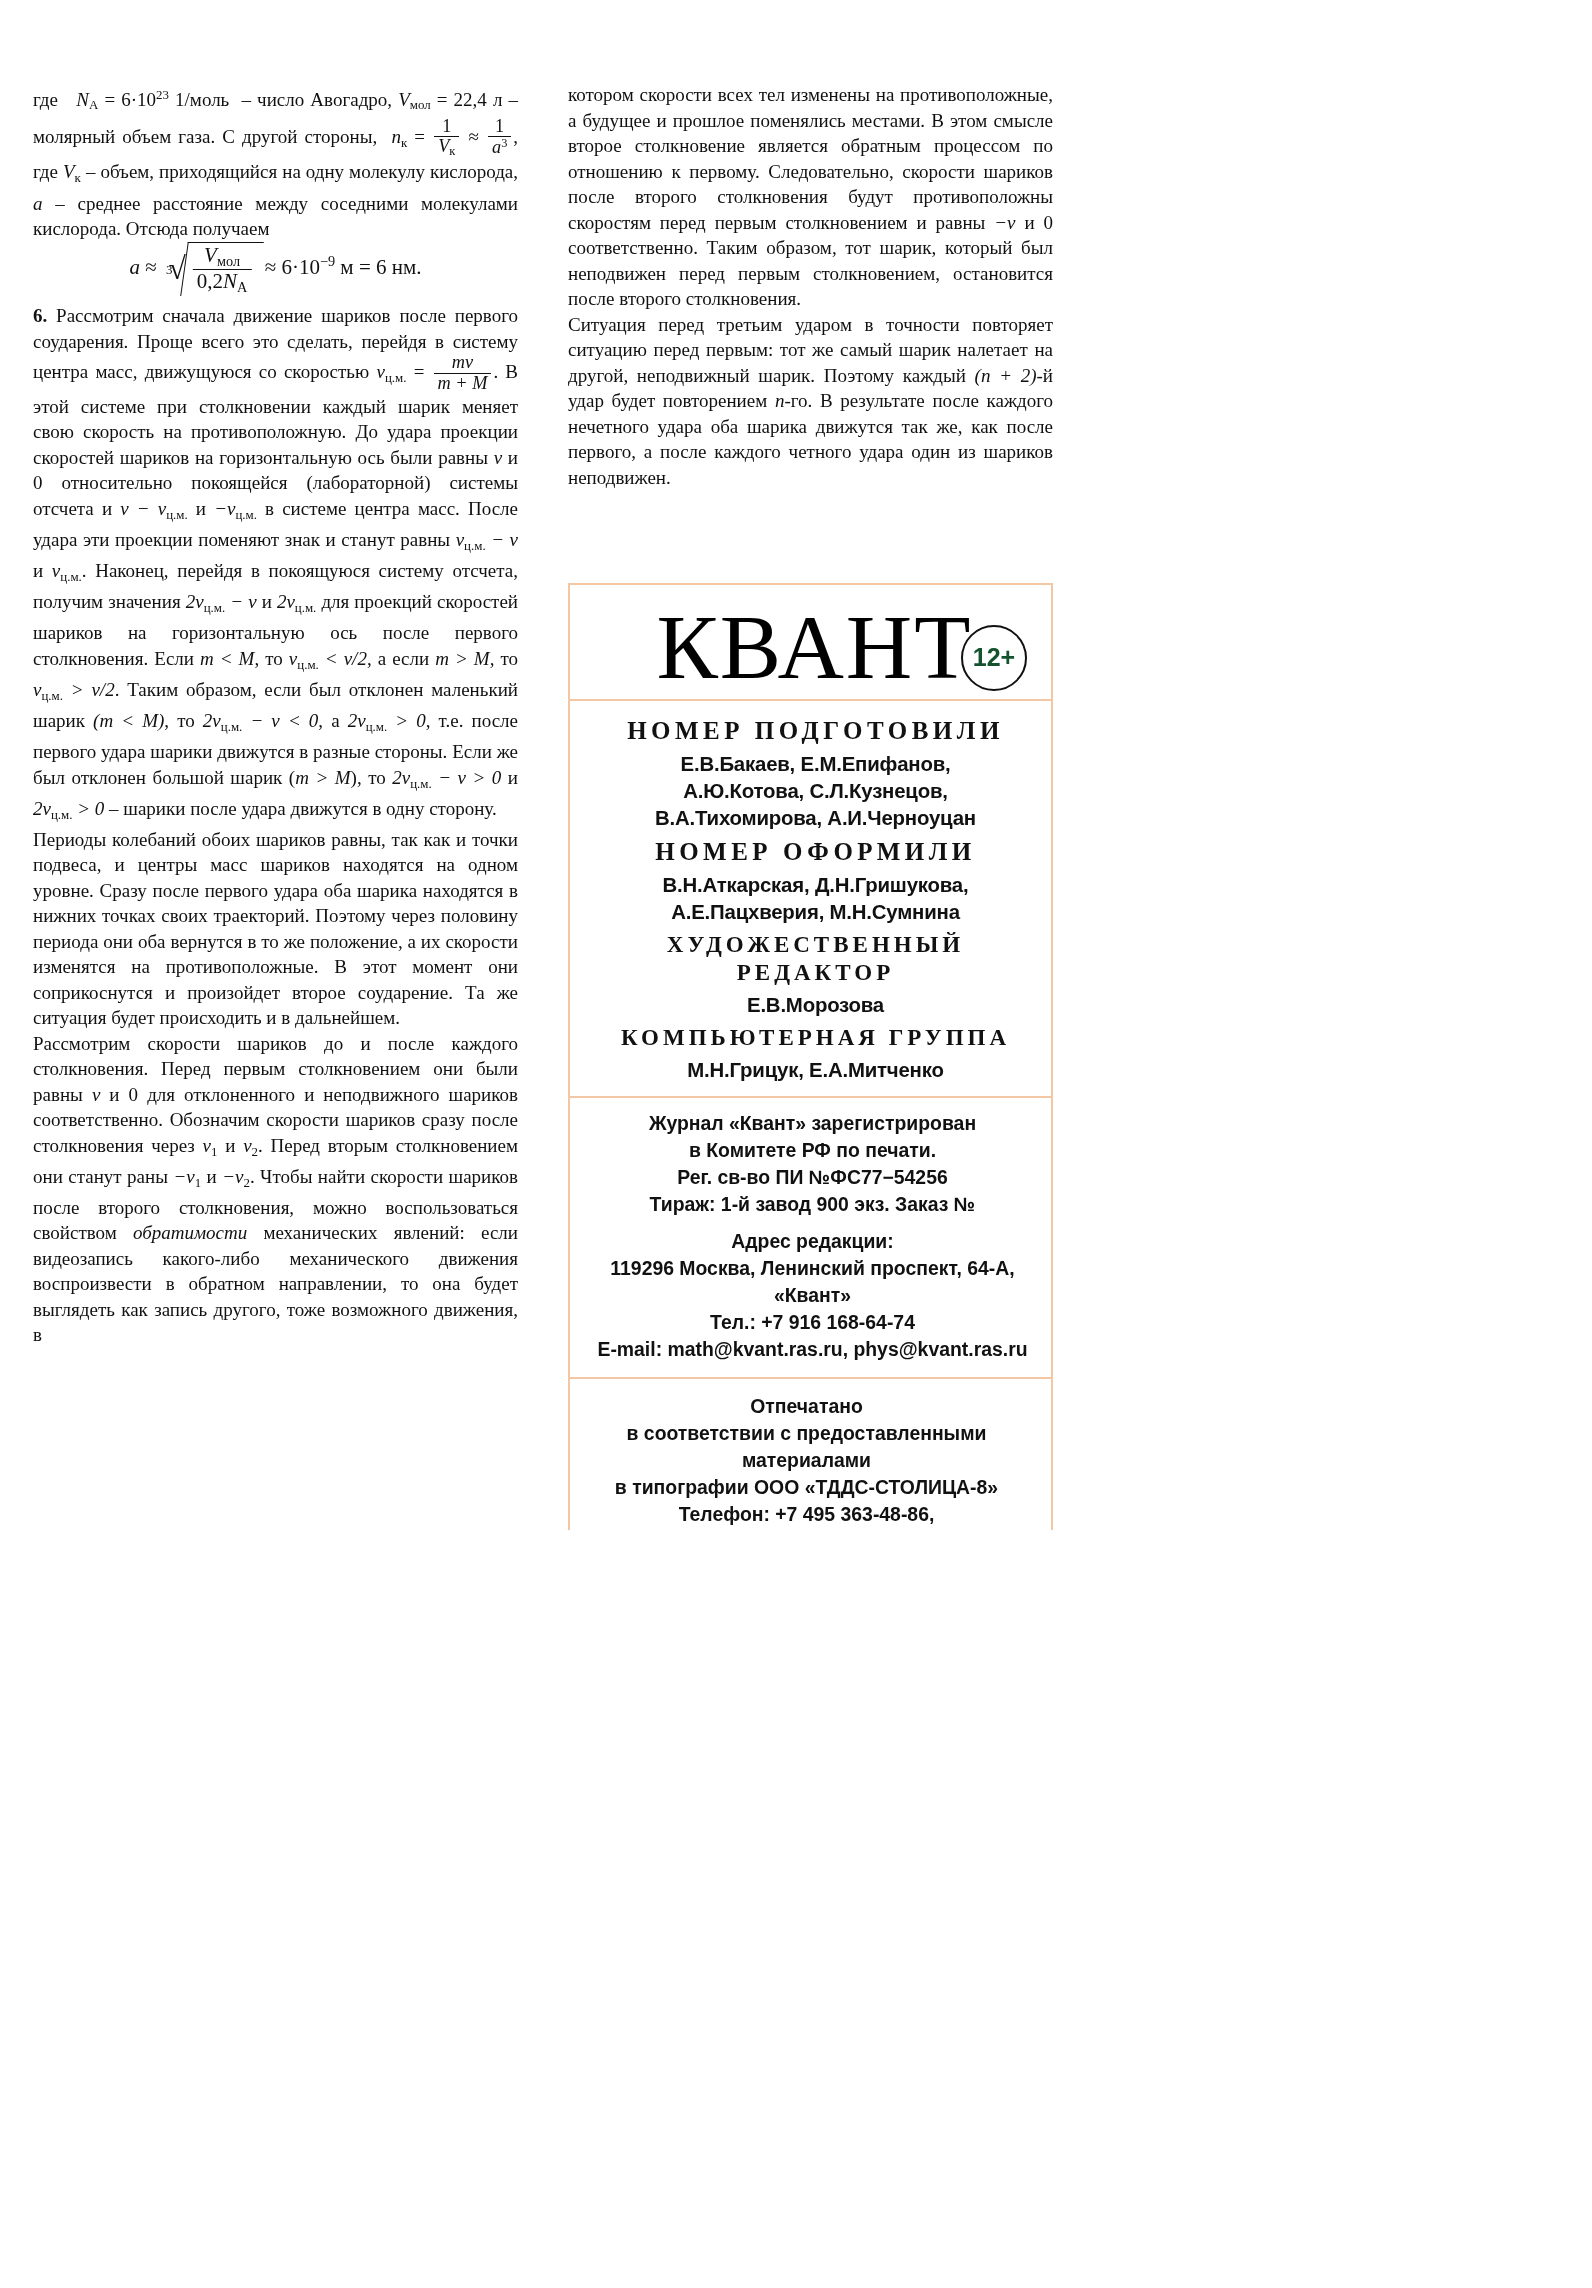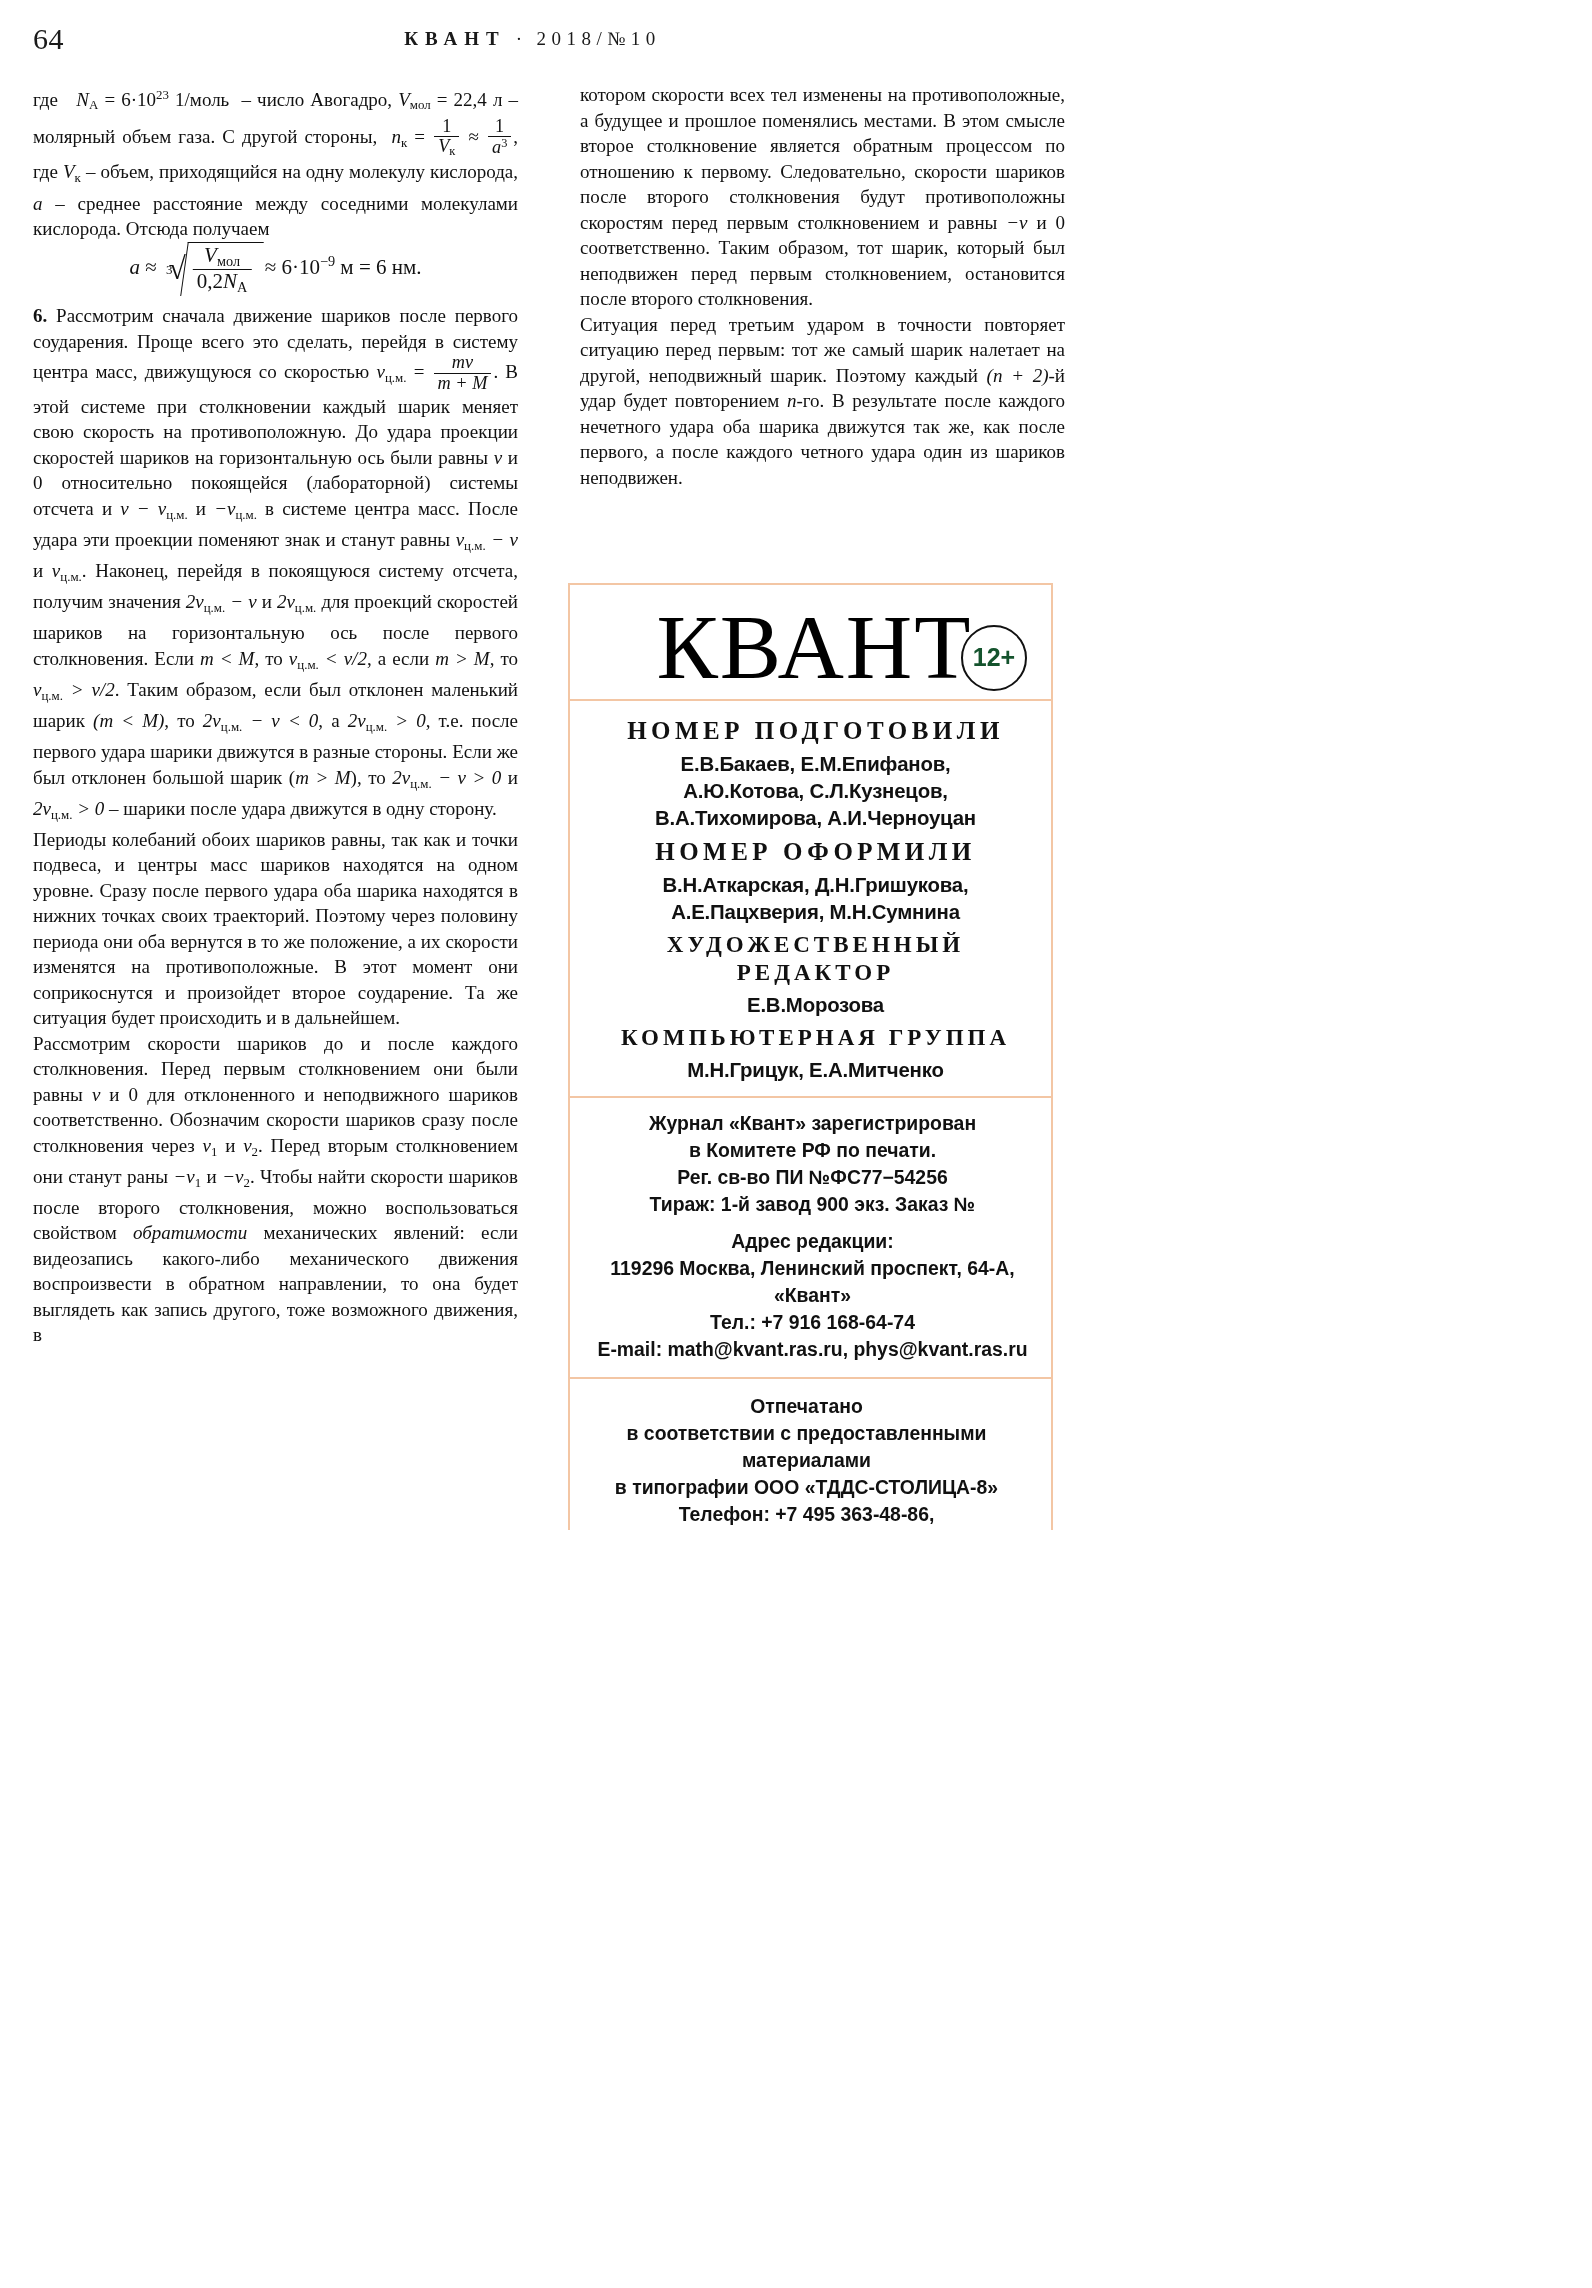--- a/index.html
+++ b/index.html
@@ -108,14 +108,6 @@
 
 <div class="page">
 
-  <div class="runhead">
-    <div class="folio">64</div>
-    <div class="runtitle">
-      <span class="jname">КВАНТ</span>
-      <span class="dot">·</span>
-      <span>2018/№10</span>
-    </div>
-  </div>
 
   <div class="cols">
 

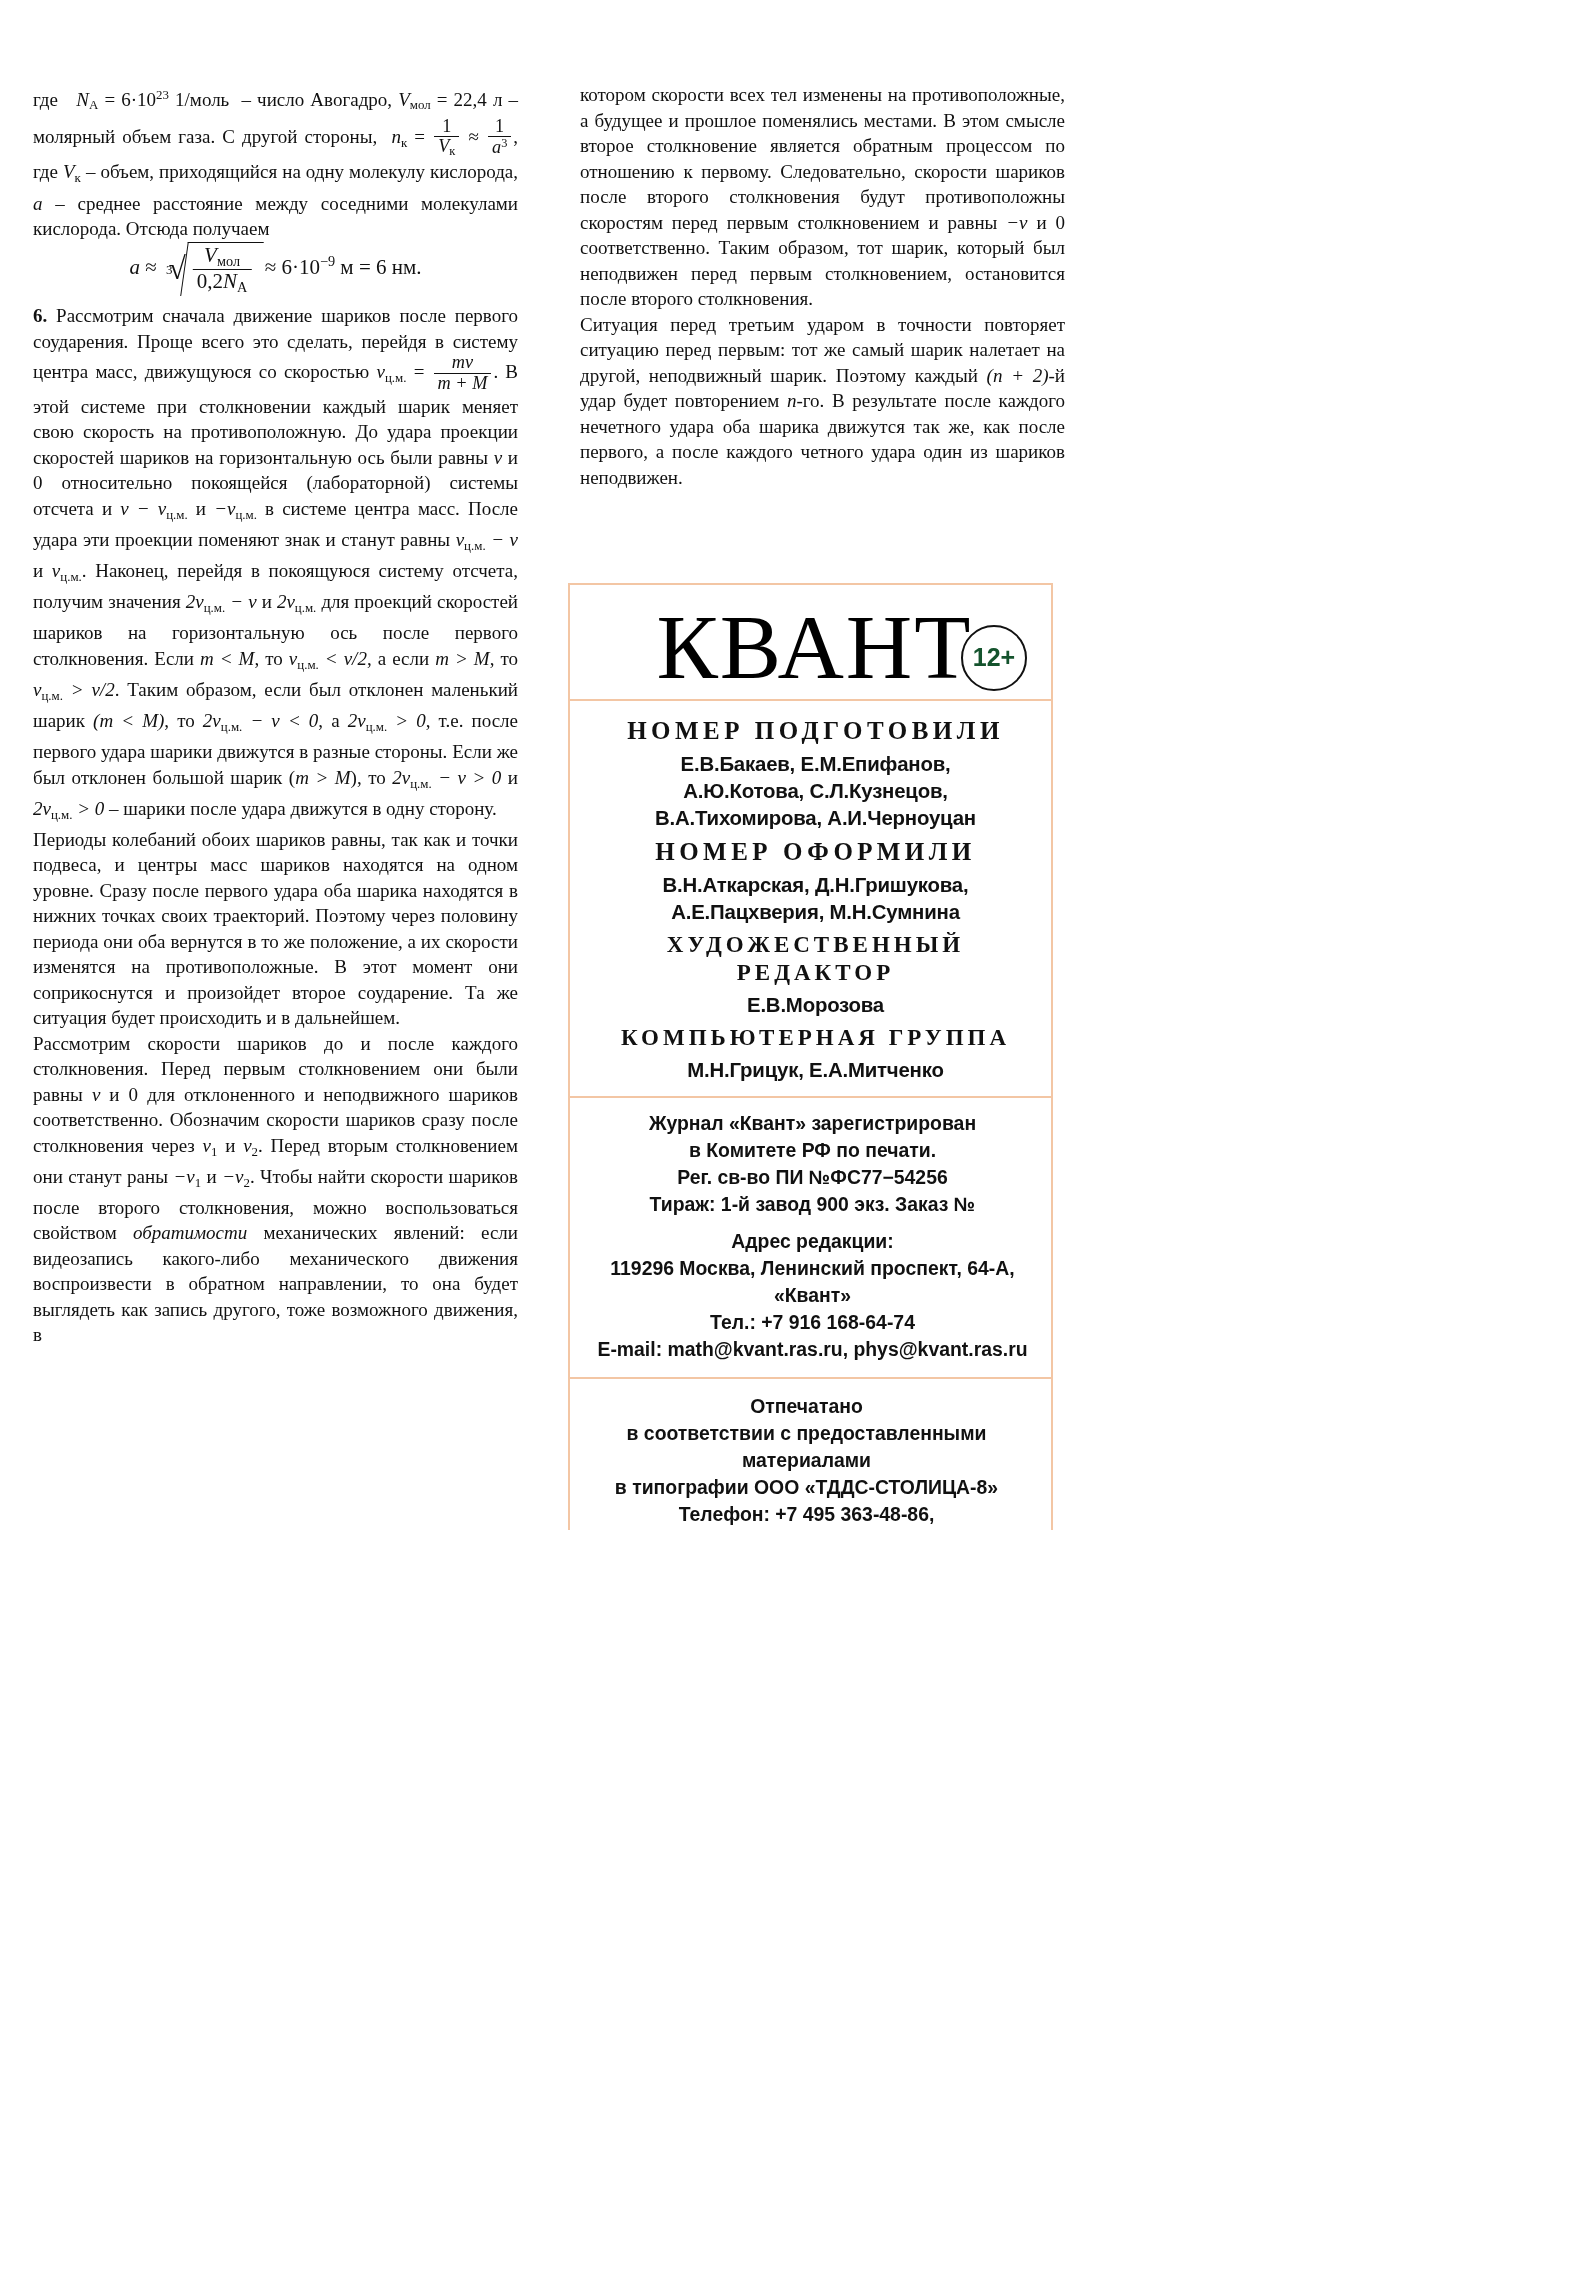--- a/index.html
+++ b/index.html
@@ -30,7 +30,7 @@
   .cols { position:absolute; left:0; top:82px; width:1065px; }
   .col { position:absolute; top:0; width:485px; }
   .col-left  { left:33px; }
-  .col-right { left:580px; }
+  .col-right { left:568px; }
 
   p.tx {
     margin:0 0 0 0;

